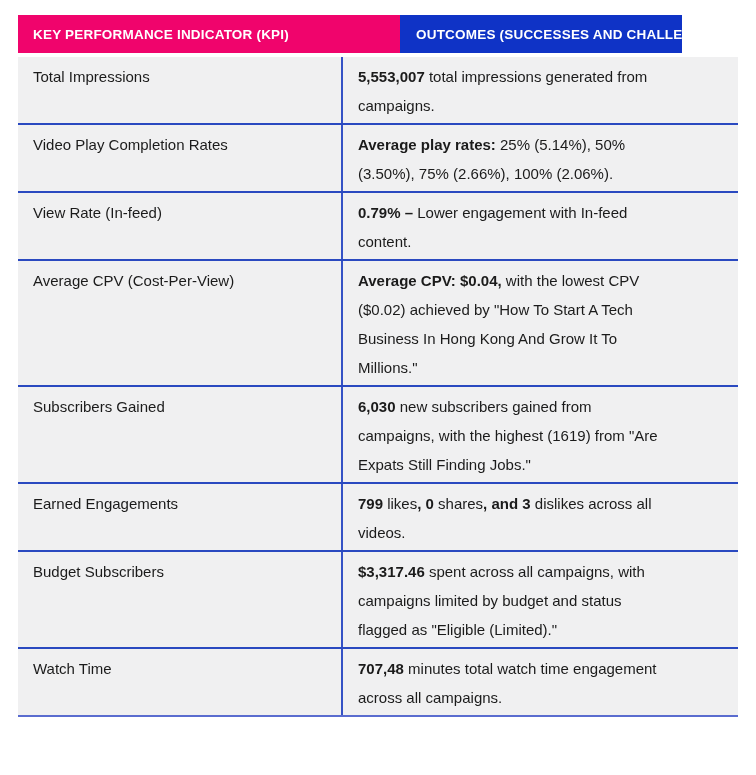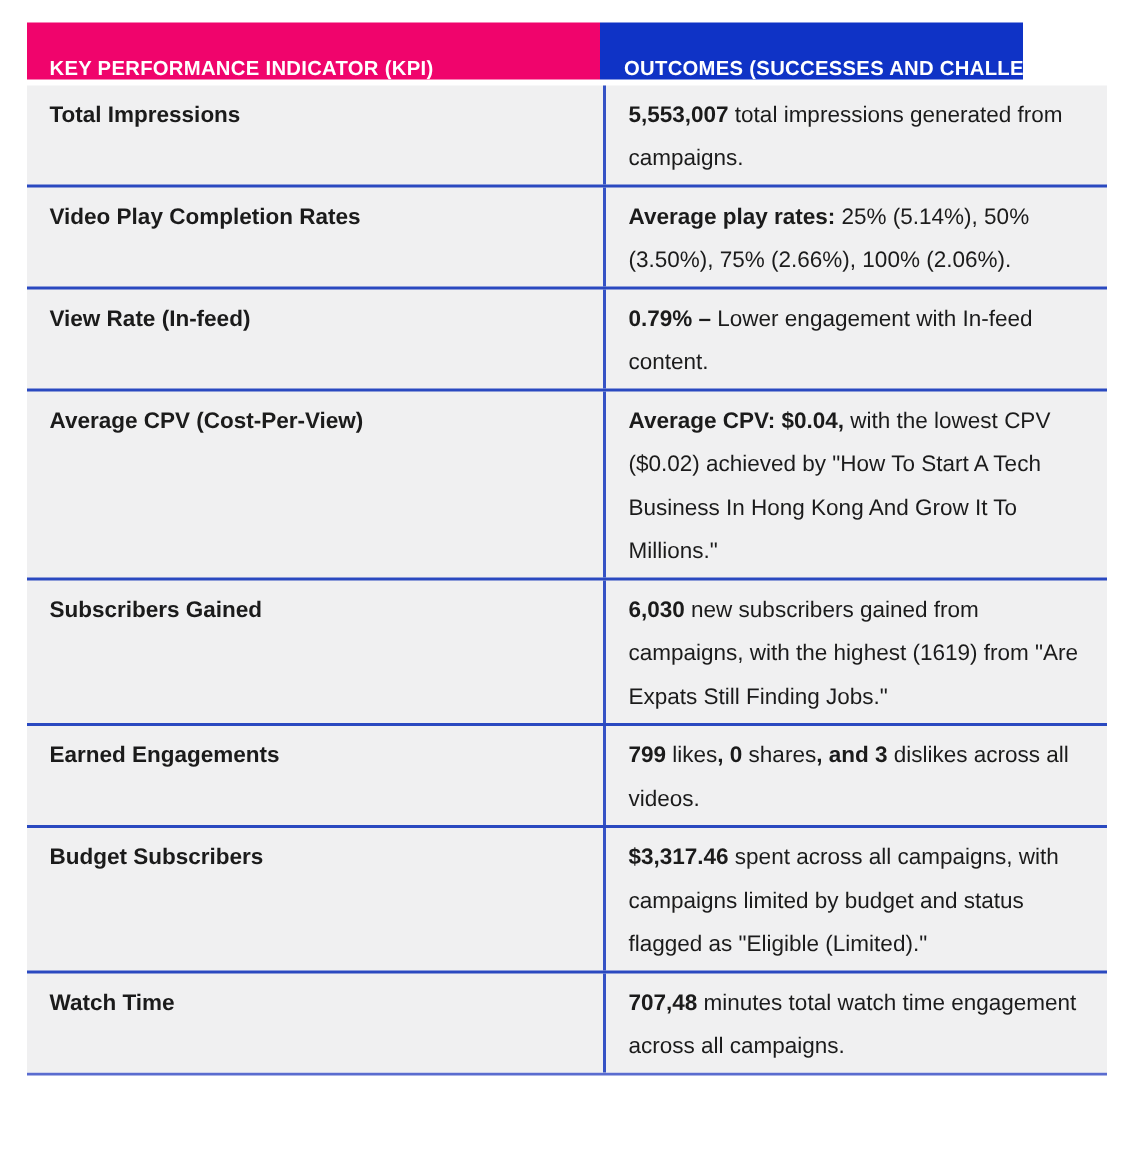--- a/index.html
+++ b/index.html
@@ -32,7 +32,7 @@
   }
   .th{
     display:flex;
-    align-items:flex-end;
+    align-items:center;
     color:var(--header-text);
     font-weight:700;
     font-size:13.5px;

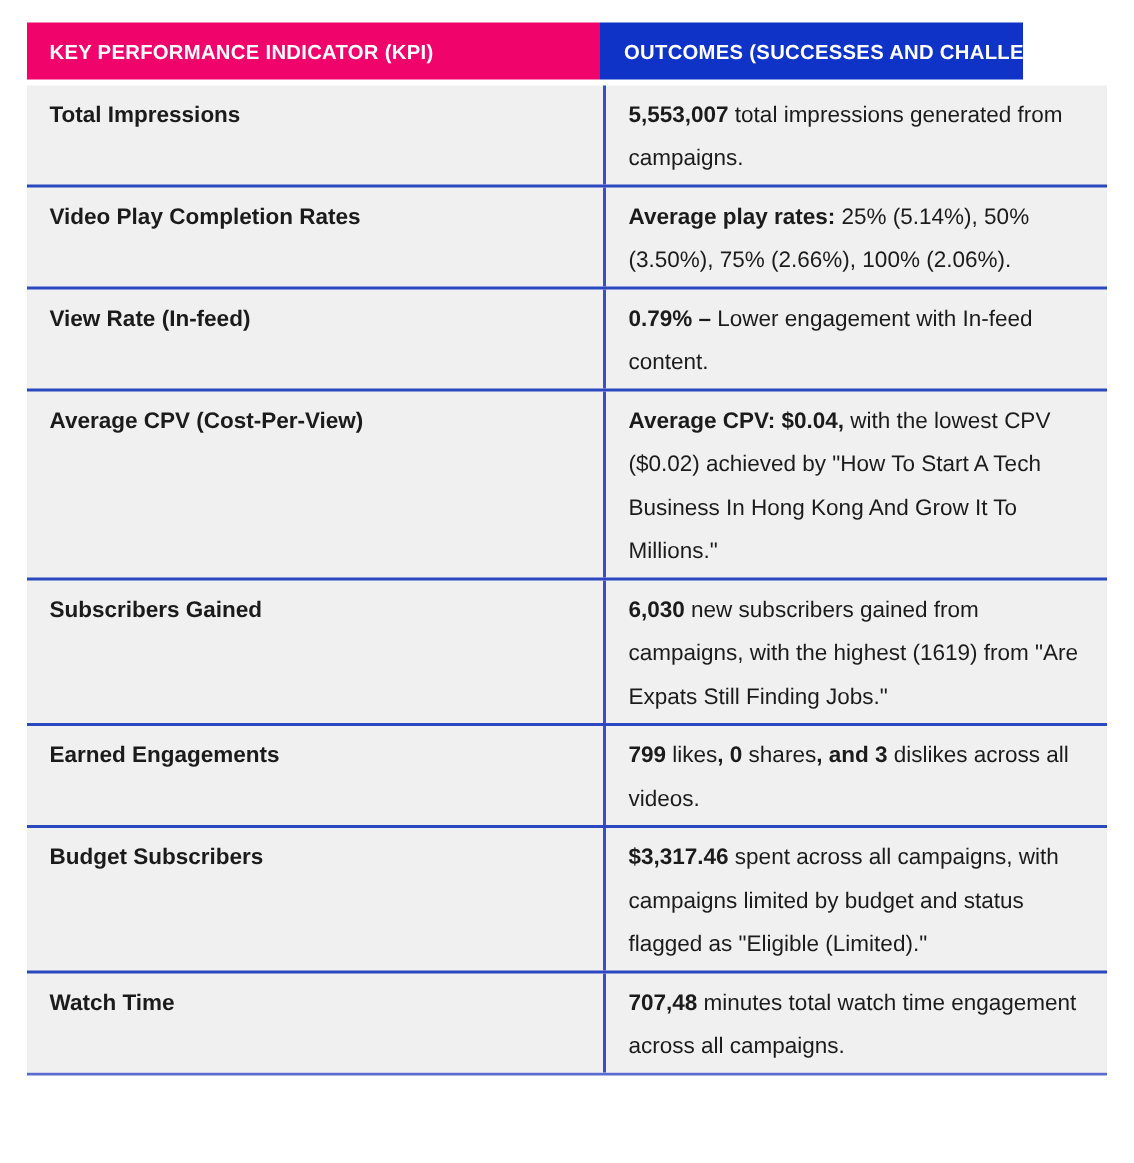--- a/index.html
+++ b/index.html
@@ -68,8 +68,8 @@
     padding:5px 15px 3px 15px;
   }
   .cell.kpi{
-    width:384px;
-    font-weight:700;
+    width:323px;
+    font-weight:400;
   }
   .cell.outcome{
     width:333px;

